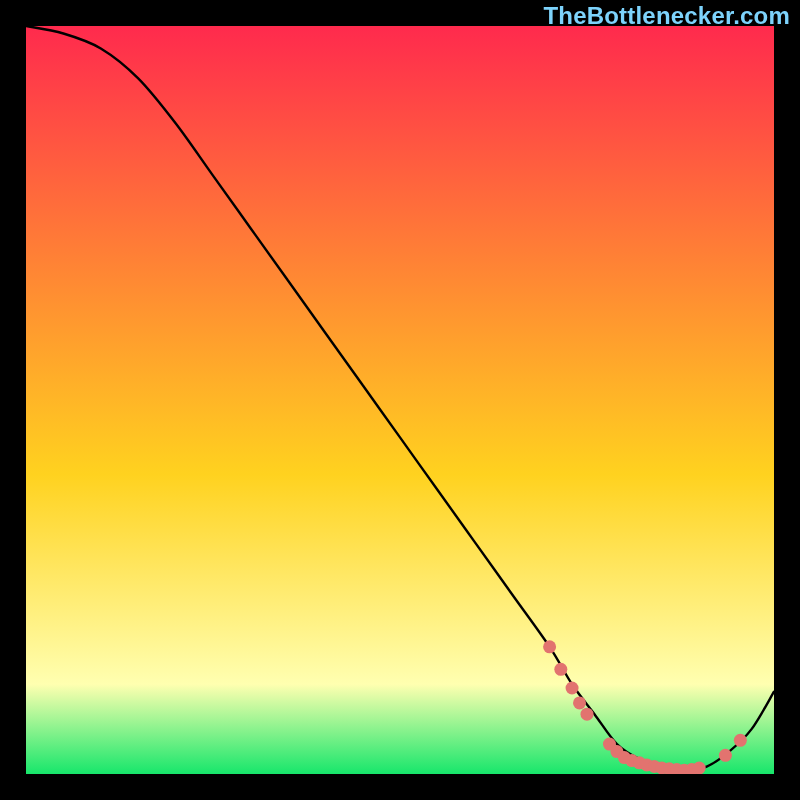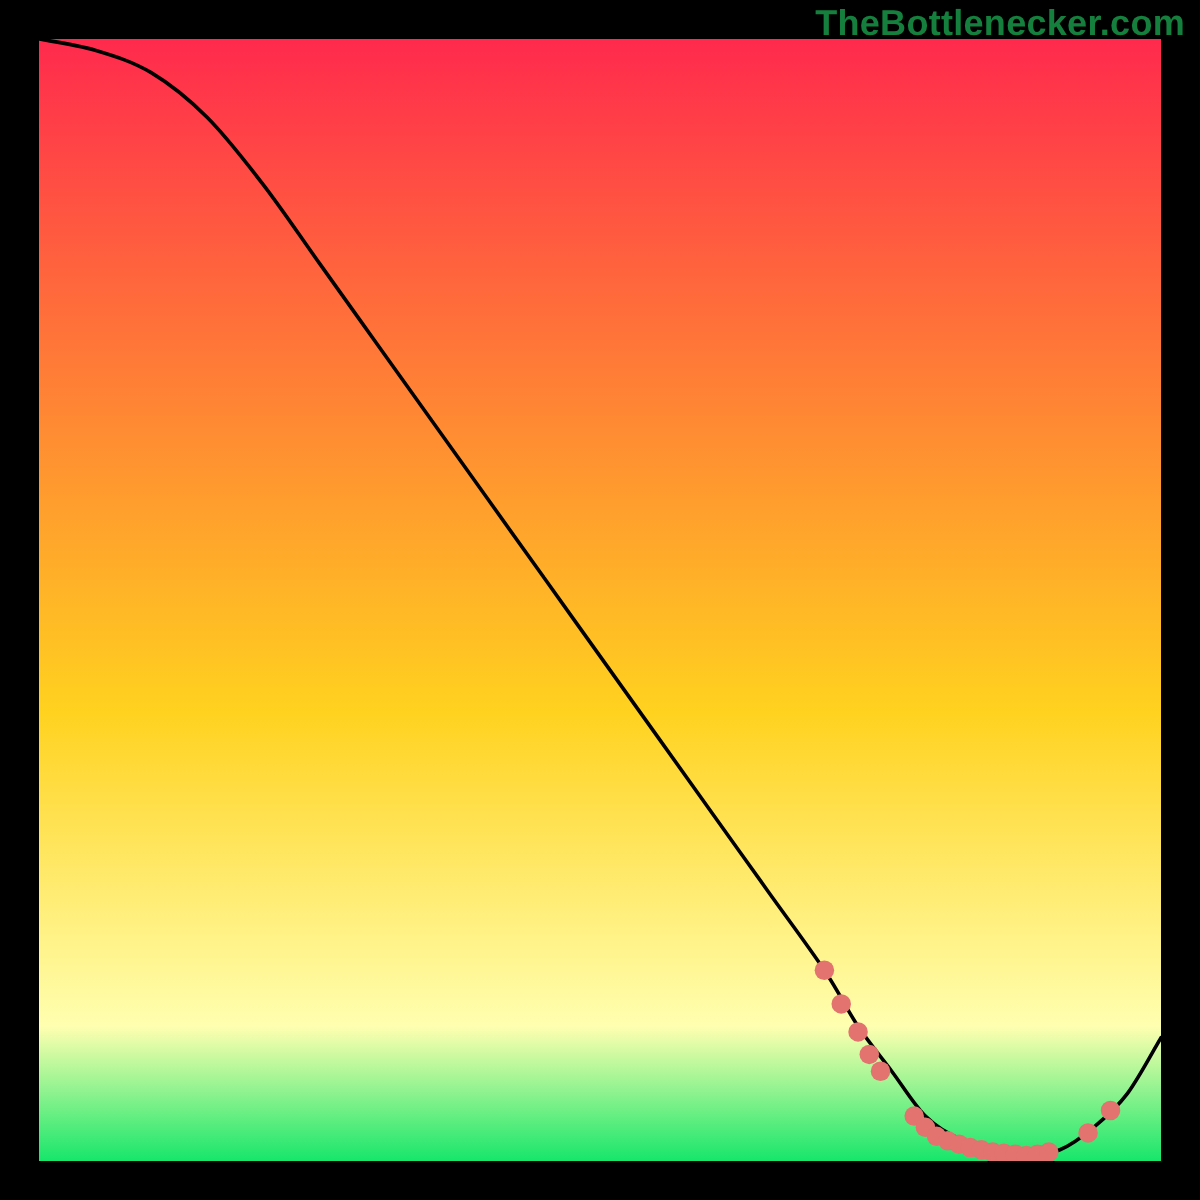--- a/index.html
+++ b/index.html
@@ -21,7 +21,7 @@
     position: absolute;
     top: 2px;
     right: 10px;
-    color: #15803d;
+    color: #7dd3fc;
     font-size: 24px;
     font-weight: 600;
     letter-spacing: 0.2px;

